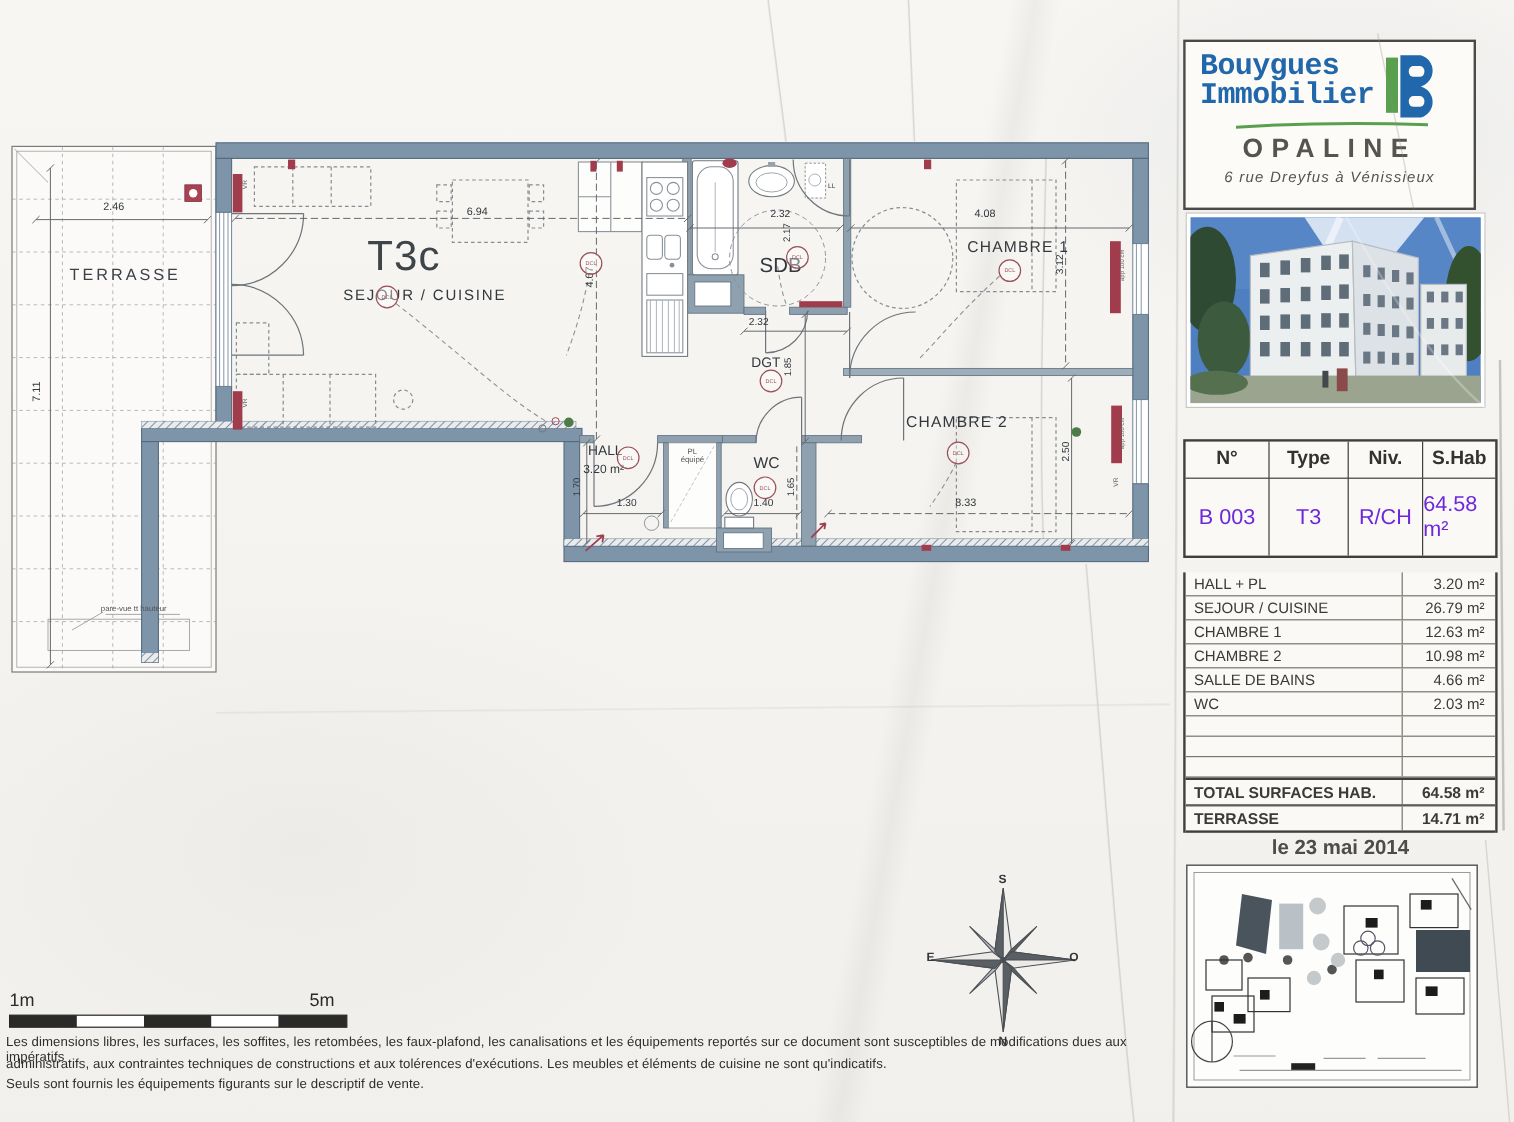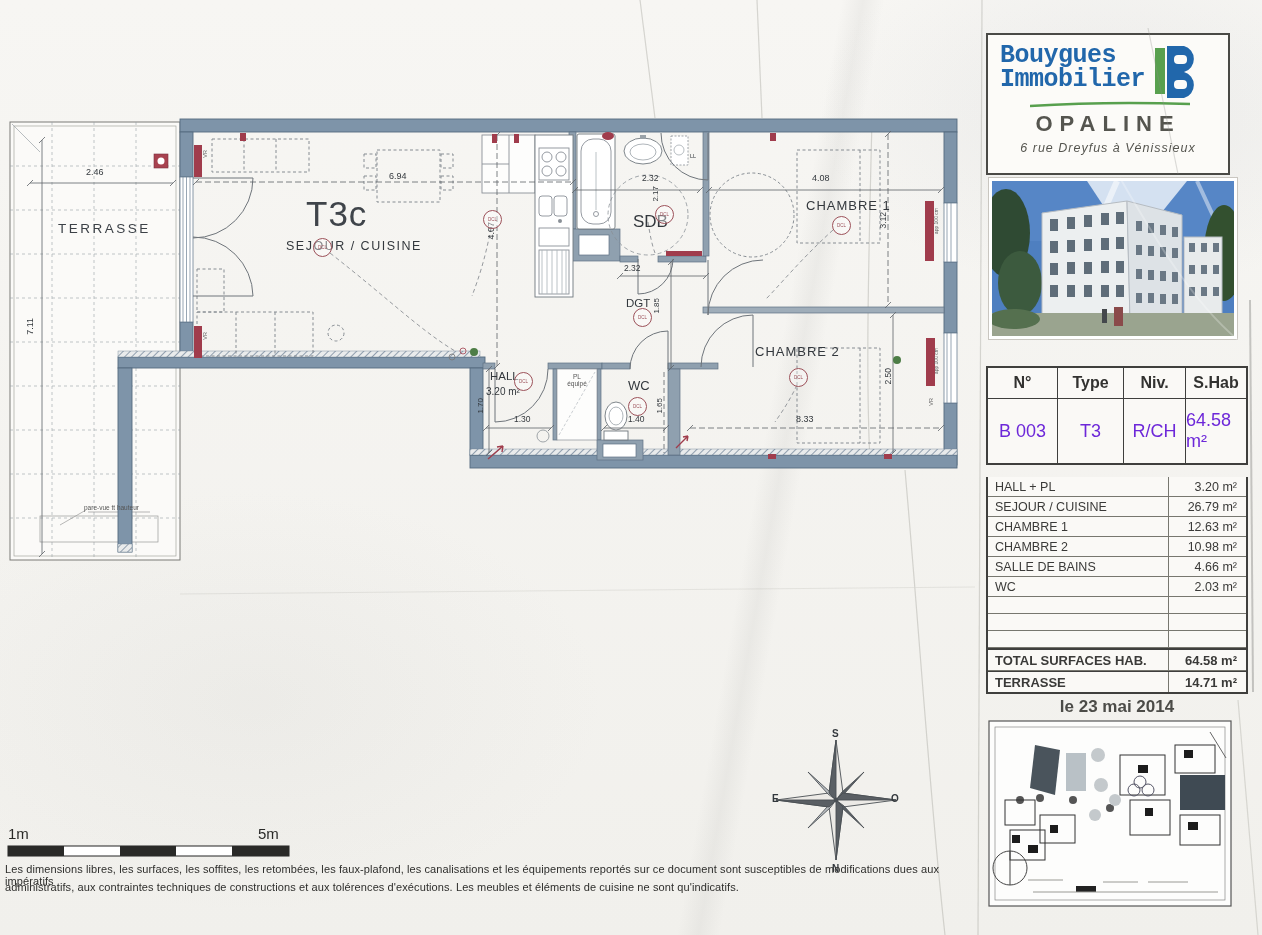--- a/index.html
+++ b/index.html
@@ -617,6 +617,7 @@
 
 <div class="footer-line" style="top:863px;">Les dimensions libres, les surfaces, les soffites, les retombées, les faux-plafond, les canalisations et les équipements reportés sur ce document sont susceptibles de modifications  dues aux impératifs</div>
 <div class="footer-line" style="top:881px;">administratifs, aux contraintes techniques de constructions et aux tolérences d'exécutions. Les meubles et éléments de cuisine ne sont qu'indicatifs.</div>
+<div class="footer-line" style="top:898px;">Seuls sont fournis les équipements figurants sur le descriptif de vente.</div>
 
 <svg class="overlay" width="1262" height="935" viewBox="0 0 1262 935">
   <path d="M1148,28 L1178,174" stroke="#8f8f8a" stroke-width="1.2" opacity=".3" fill="none"></path>

